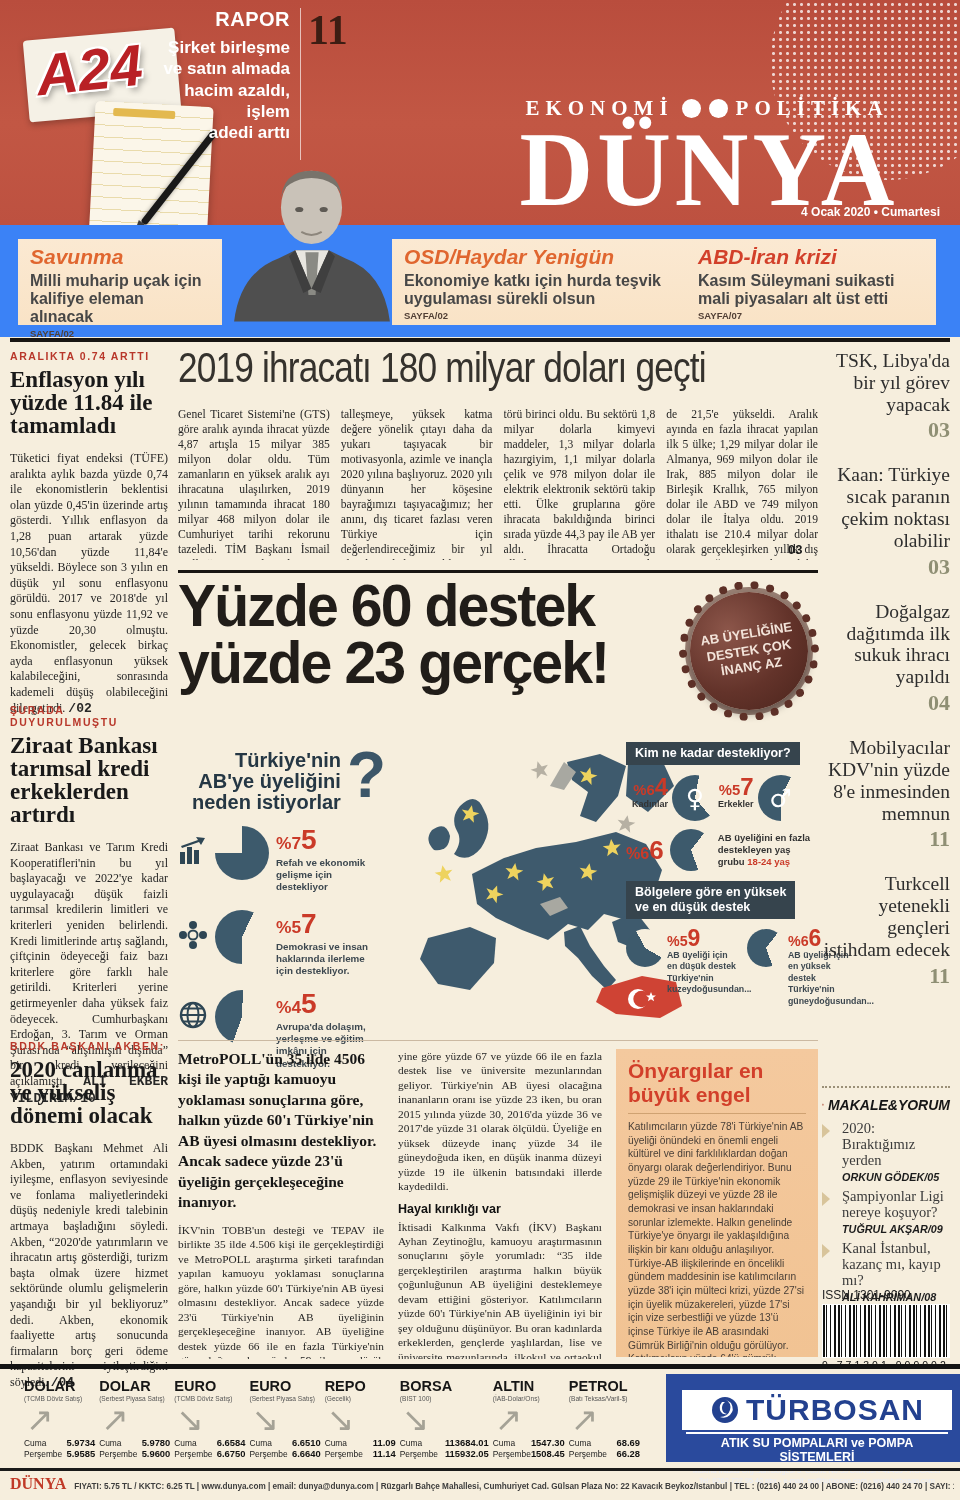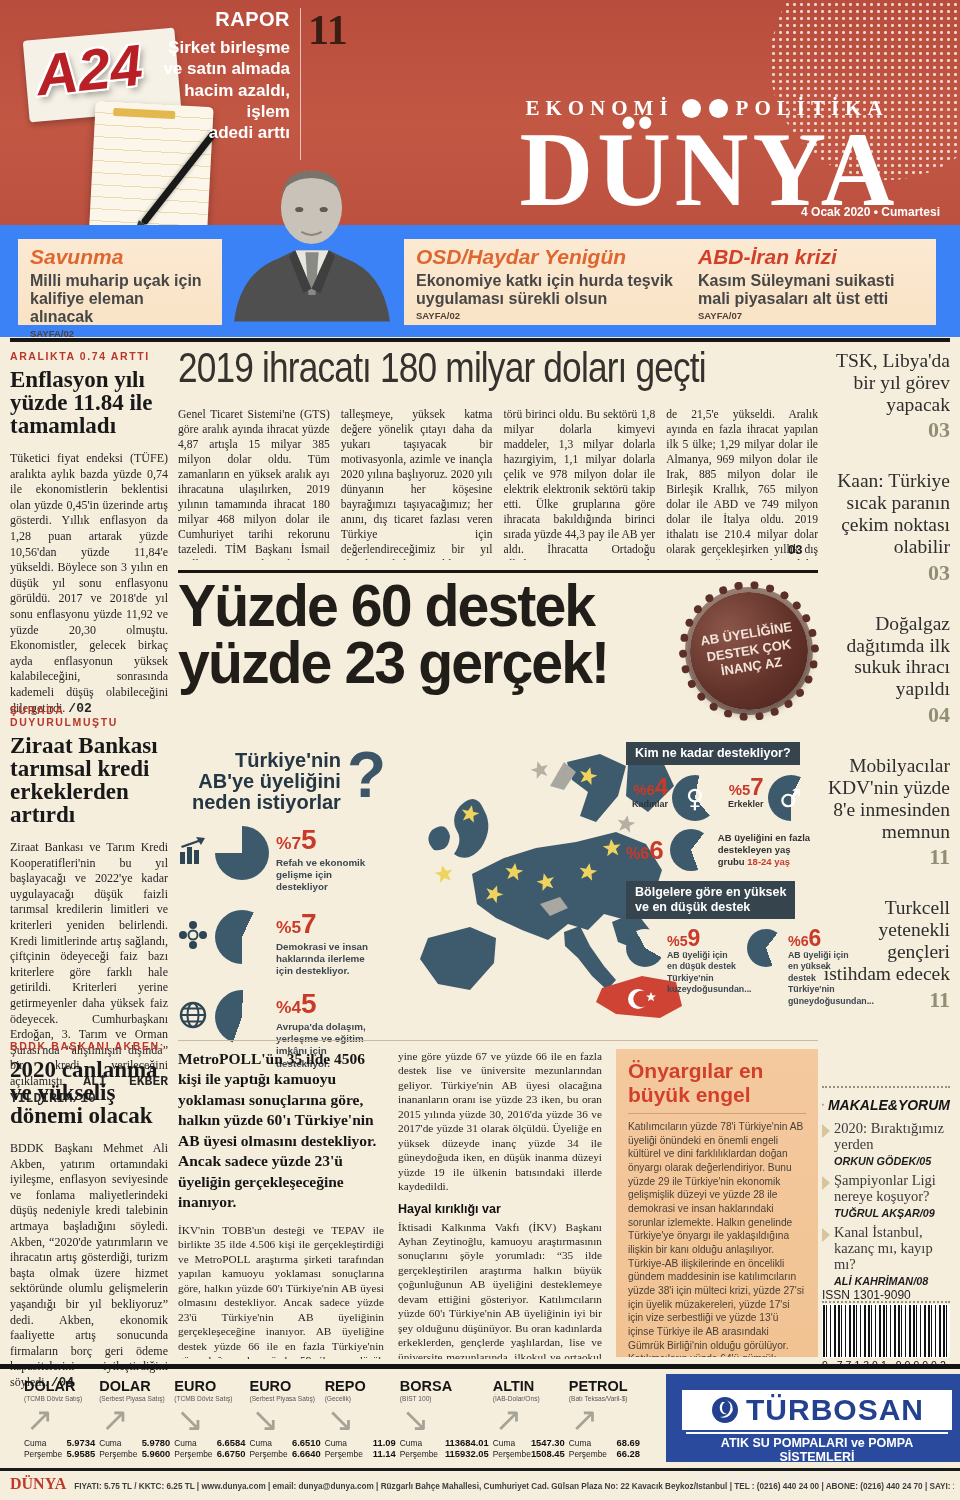--- a/index.html
+++ b/index.html
@@ -231,7 +231,7 @@
       <div class="tt">Milli muharip uçak için kalifiye eleman alınacak</div>
       <div class="tp">SAYFA/02</div>
     </div>
-    <div class="tcard" style="left:404px; width:311px;">
+    <div class="tcard" style="left:392px; width:311px;">
       <div class="tk">OSD/Haydar Yenigün</div>
       <div class="tt">Ekonomiye katkı için hurda teşvik uygulaması sürekli olsun</div>
       <div class="tp">SAYFA/02</div>

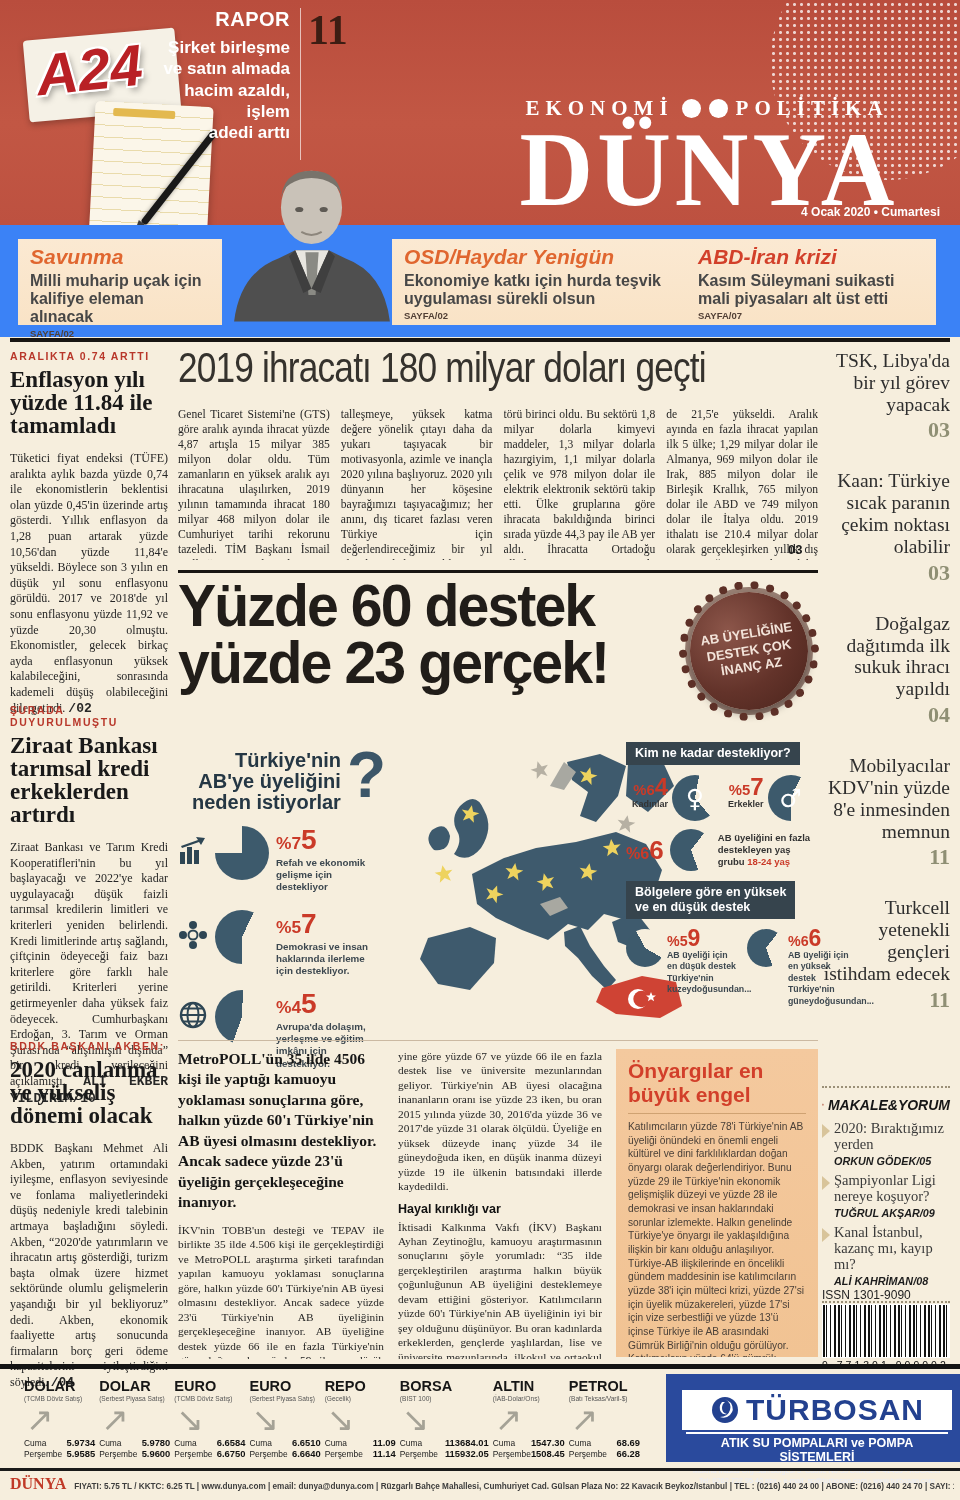--- a/index.html
+++ b/index.html
@@ -147,7 +147,7 @@
   .obox .ob { font-family:"Liberation Sans",sans-serif; font-size:10.2px; line-height:1.34; color:#4a4038; }
 
   
-  .rrail { position:absolute; left:822px; top:350px; width:128px; display:flex; flex-direction:column; gap:27px; }
+  .rrail { position:absolute; left:822px; top:350px; width:128px; display:flex; flex-direction:column; gap:21px; }
   .ritem { text-align:right; }
   .ritem .rt { font-size:19.5px; line-height:1.12; color:#2e2e2e; }
   .ritem .rp { font-family:"Liberation Serif",serif; font-weight:900; font-size:22px; color:#8f8f74; margin-top:2px; }

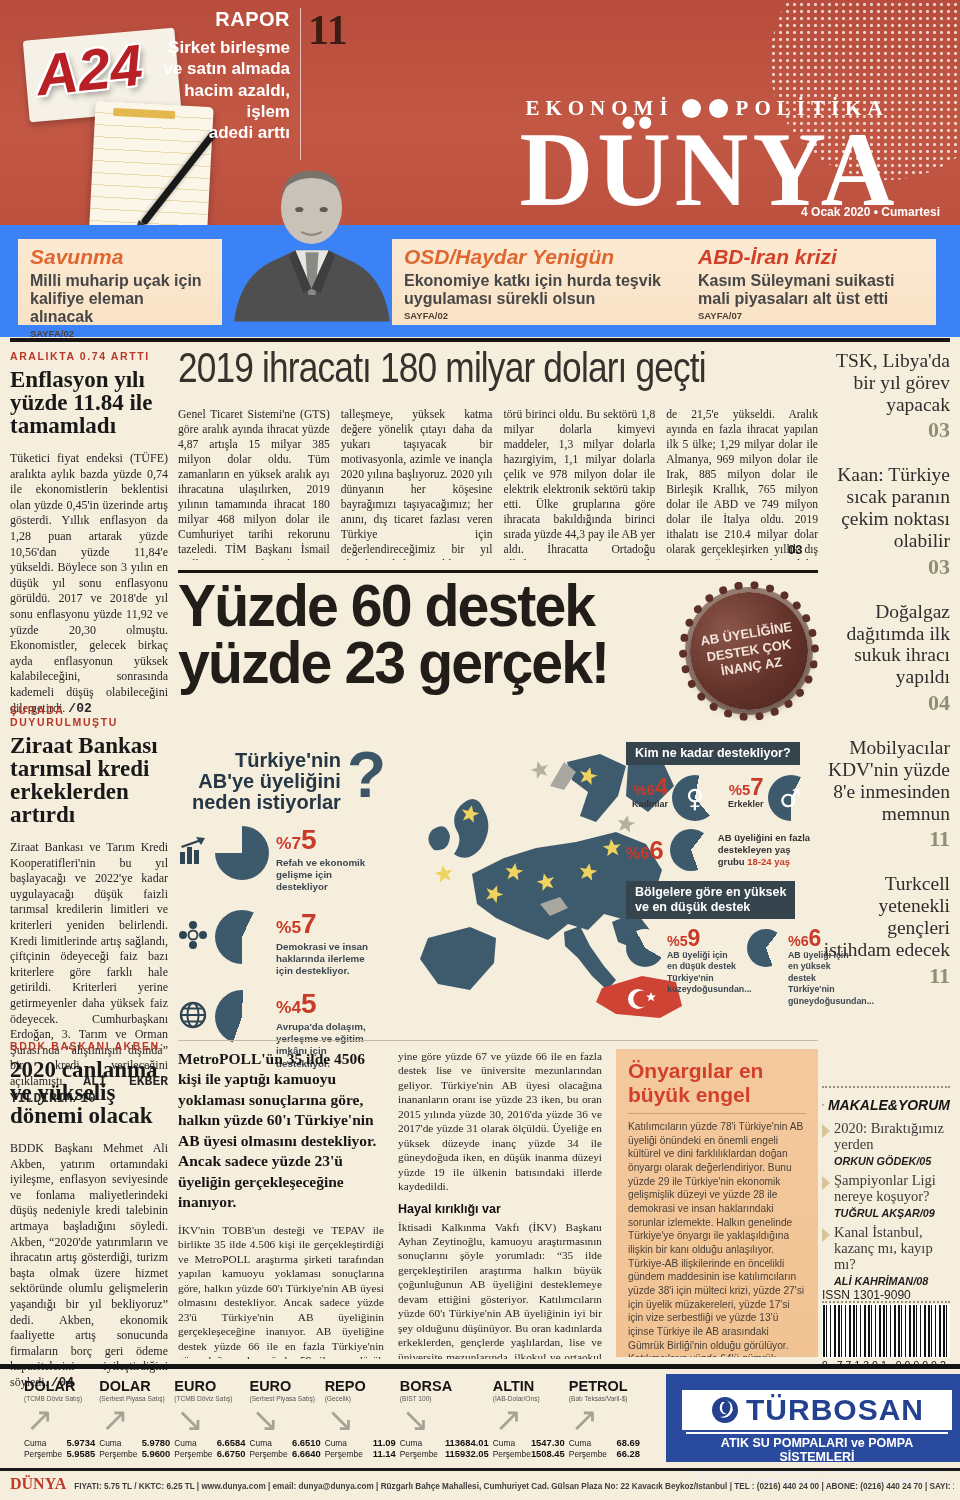--- a/index.html
+++ b/index.html
@@ -108,7 +108,7 @@
   .ipanel { position:absolute; left:448px; top:0; width:192px; }
   .ihdr { background:#36444d; color:#fff; font-family:"Liberation Sans",sans-serif; font-weight:800;
     font-size:12.5px; padding:4px 9px; display:inline-block; white-space:pre-line; line-height:1.2; }
-  .grow { display:flex; gap:10px; margin:10px 0 8px 6px; }
+  .grow { display:flex; margin:10px 0 8px 6px; }
   .gitem { display:flex; gap:4px; align-items:flex-start; }
   .gitem .gv { text-align:right; }
   .gitem .gv .pv { font-family:"Liberation Sans",sans-serif; font-weight:900; font-size:24px; color:#ca3a28; line-height:1; }

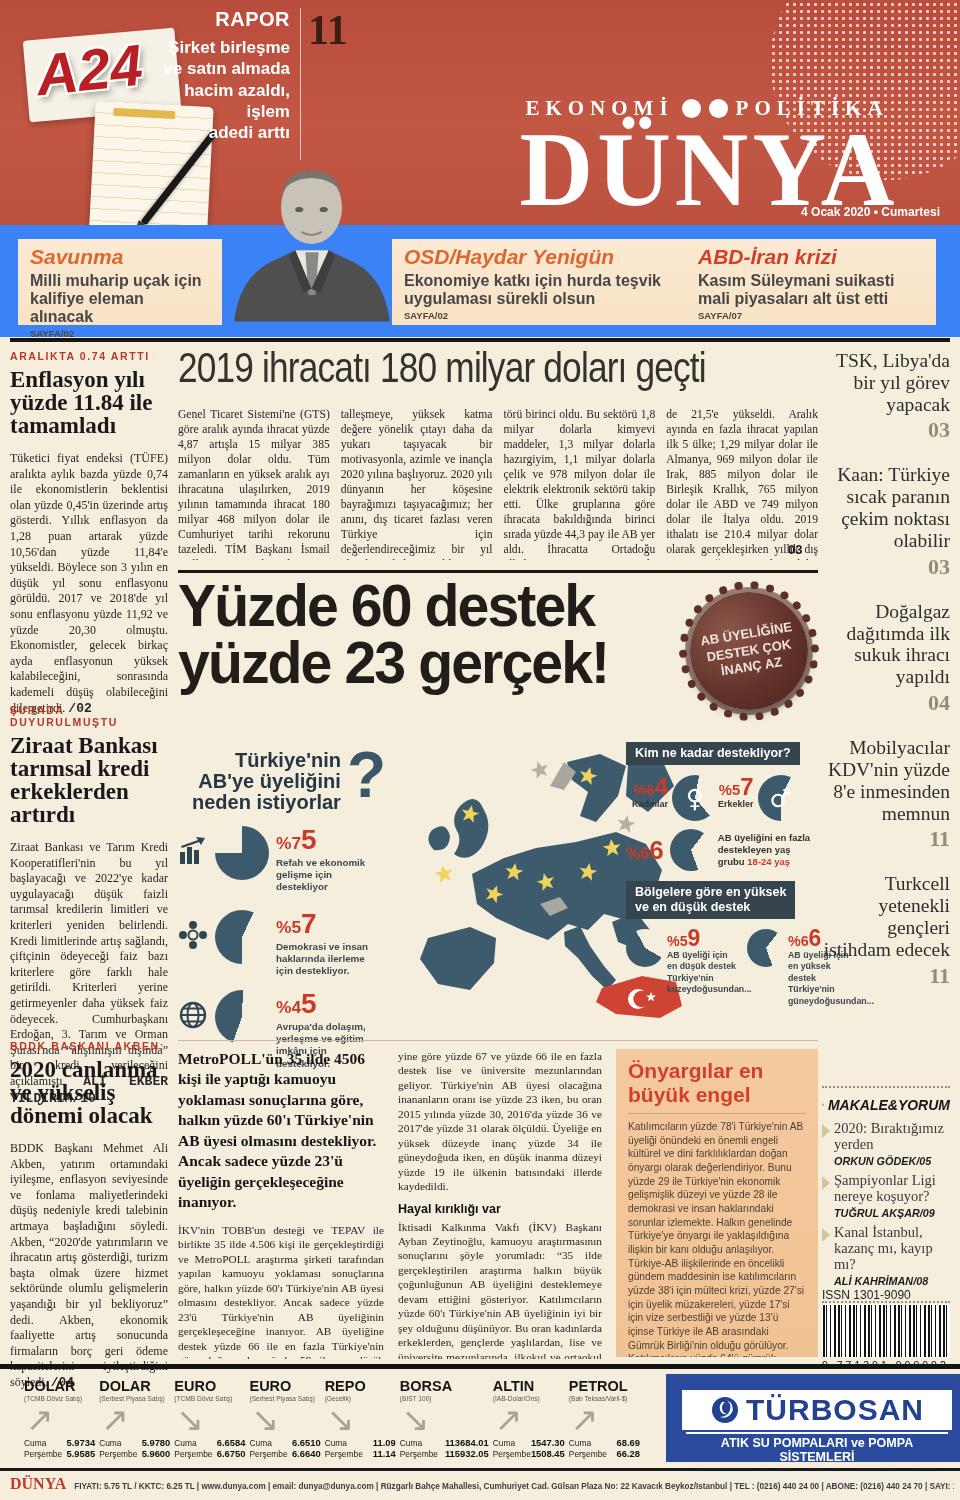--- a/index.html
+++ b/index.html
@@ -155,7 +155,7 @@
     border-bottom:2px dotted #9b9078; padding:8px 0 8px 0; }
   .mktitle { display:flex; align-items:center; gap:4px; font-family:"Liberation Sans",sans-serif;
     font-style:italic; font-weight:900; font-size:14px; color:#161616; margin-bottom:7px; }
-  .mkitem { display:flex; gap:4px; margin-bottom:6px; }
+  .mkitem { display:flex; gap:12px; margin-bottom:6px; }
   .mkbullet { width:0; height:0; border-top:7px solid transparent; border-bottom:7px solid transparent;
     border-left:8px solid #d8c49a; flex:none; margin-top:3px; }
   .mkitem .mt { font-size:14.5px; line-height:1.1; color:#3a3a3a; }

